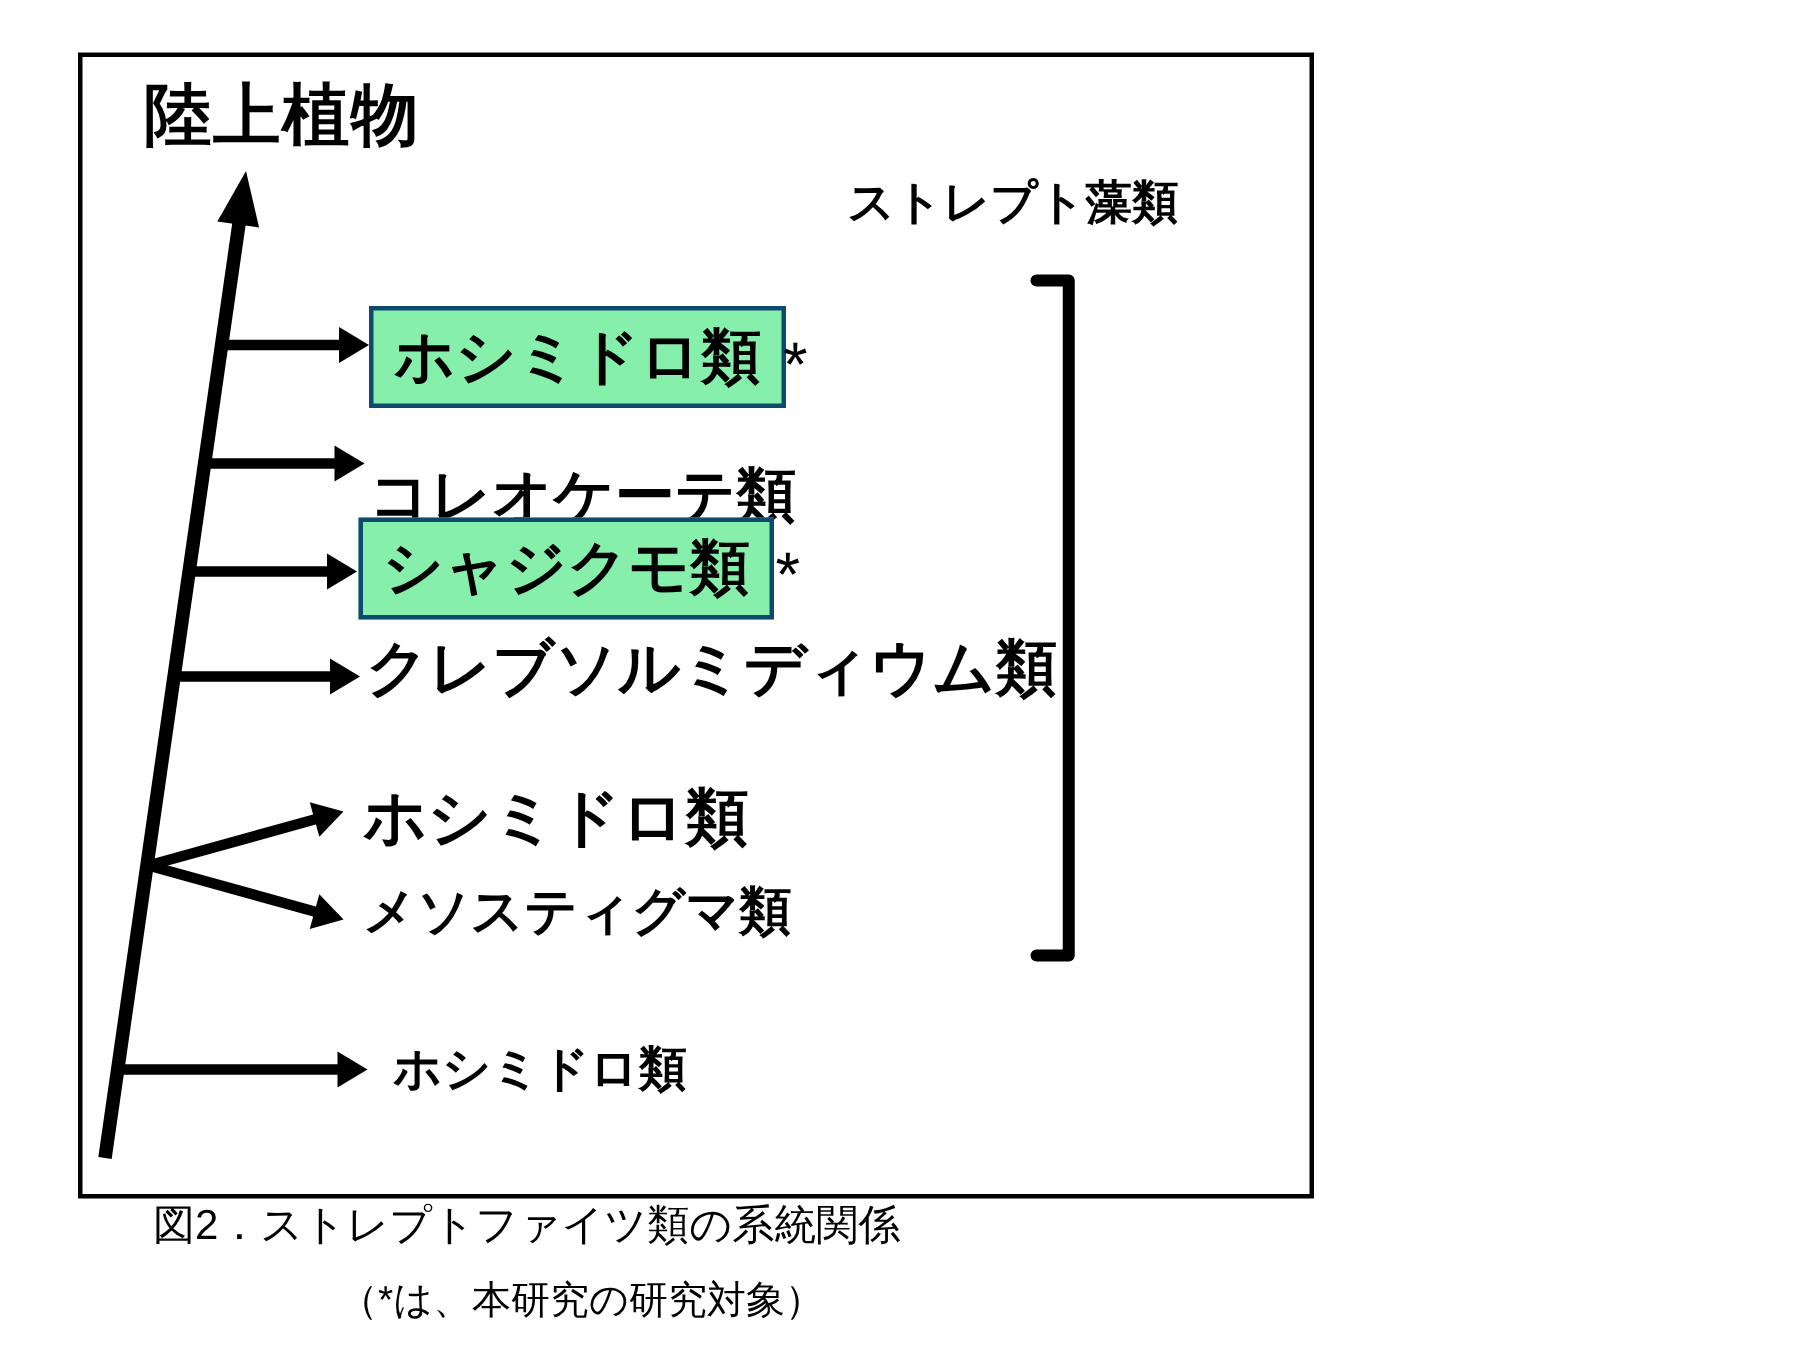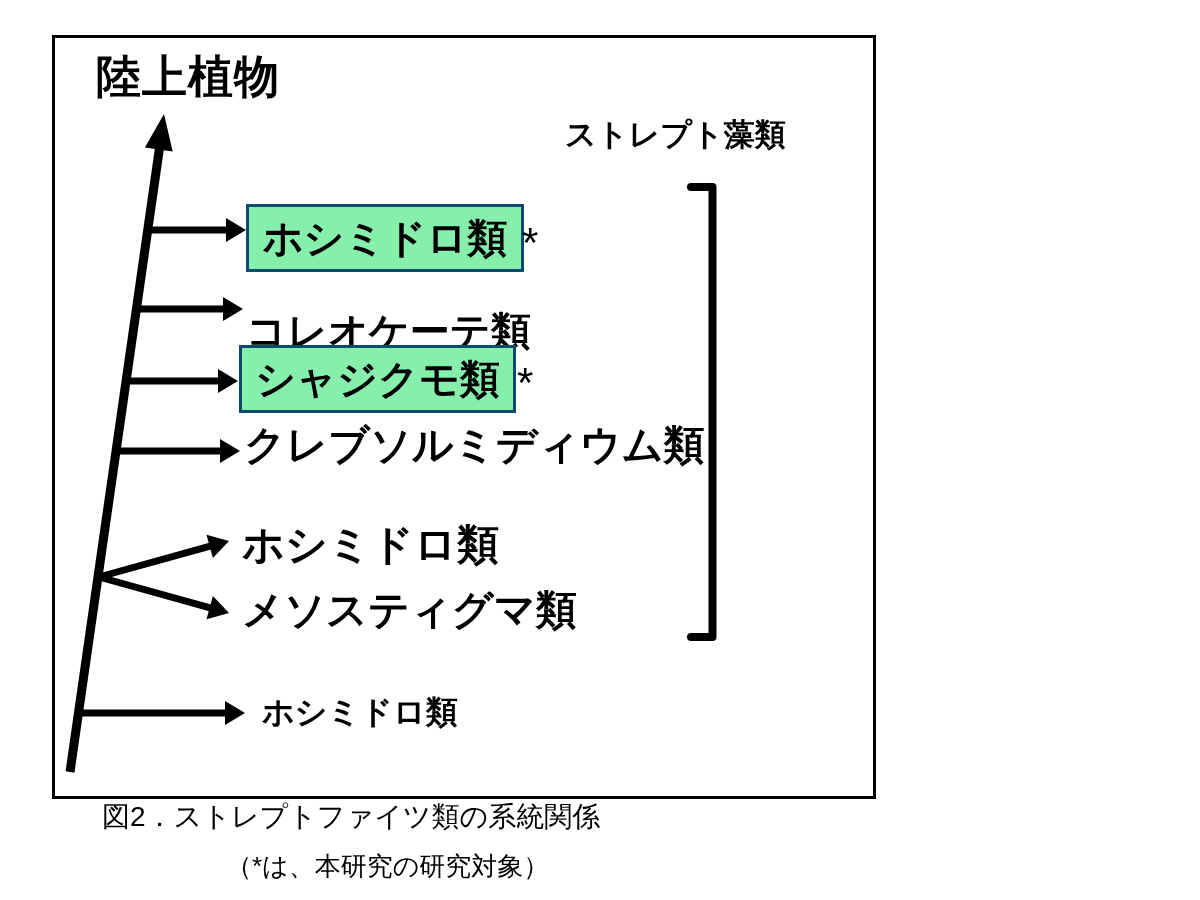--- a/index.html
+++ b/index.html
@@ -31,7 +31,7 @@
   .taxon-2{left:246px;top:288px;font-size:40px;margin-top:23px;}
   .taxon-4{left:244px;top:425px;font-size:41px;}
   .taxon-5{left:242px;top:524px;font-size:42px;}
-  .taxon-6{left:242px;top:590px;font-size:41px;}
+  .taxon-6{left:242px;top:590px;font-size:35px;}
   .taxon-7{left:262px;top:696px;font-size:32px;}
   .caption-1{left:102px;top:803px;font-size:28px;font-weight:400;}
   .caption-2{left:226px;top:853px;font-size:26px;font-weight:400;}

